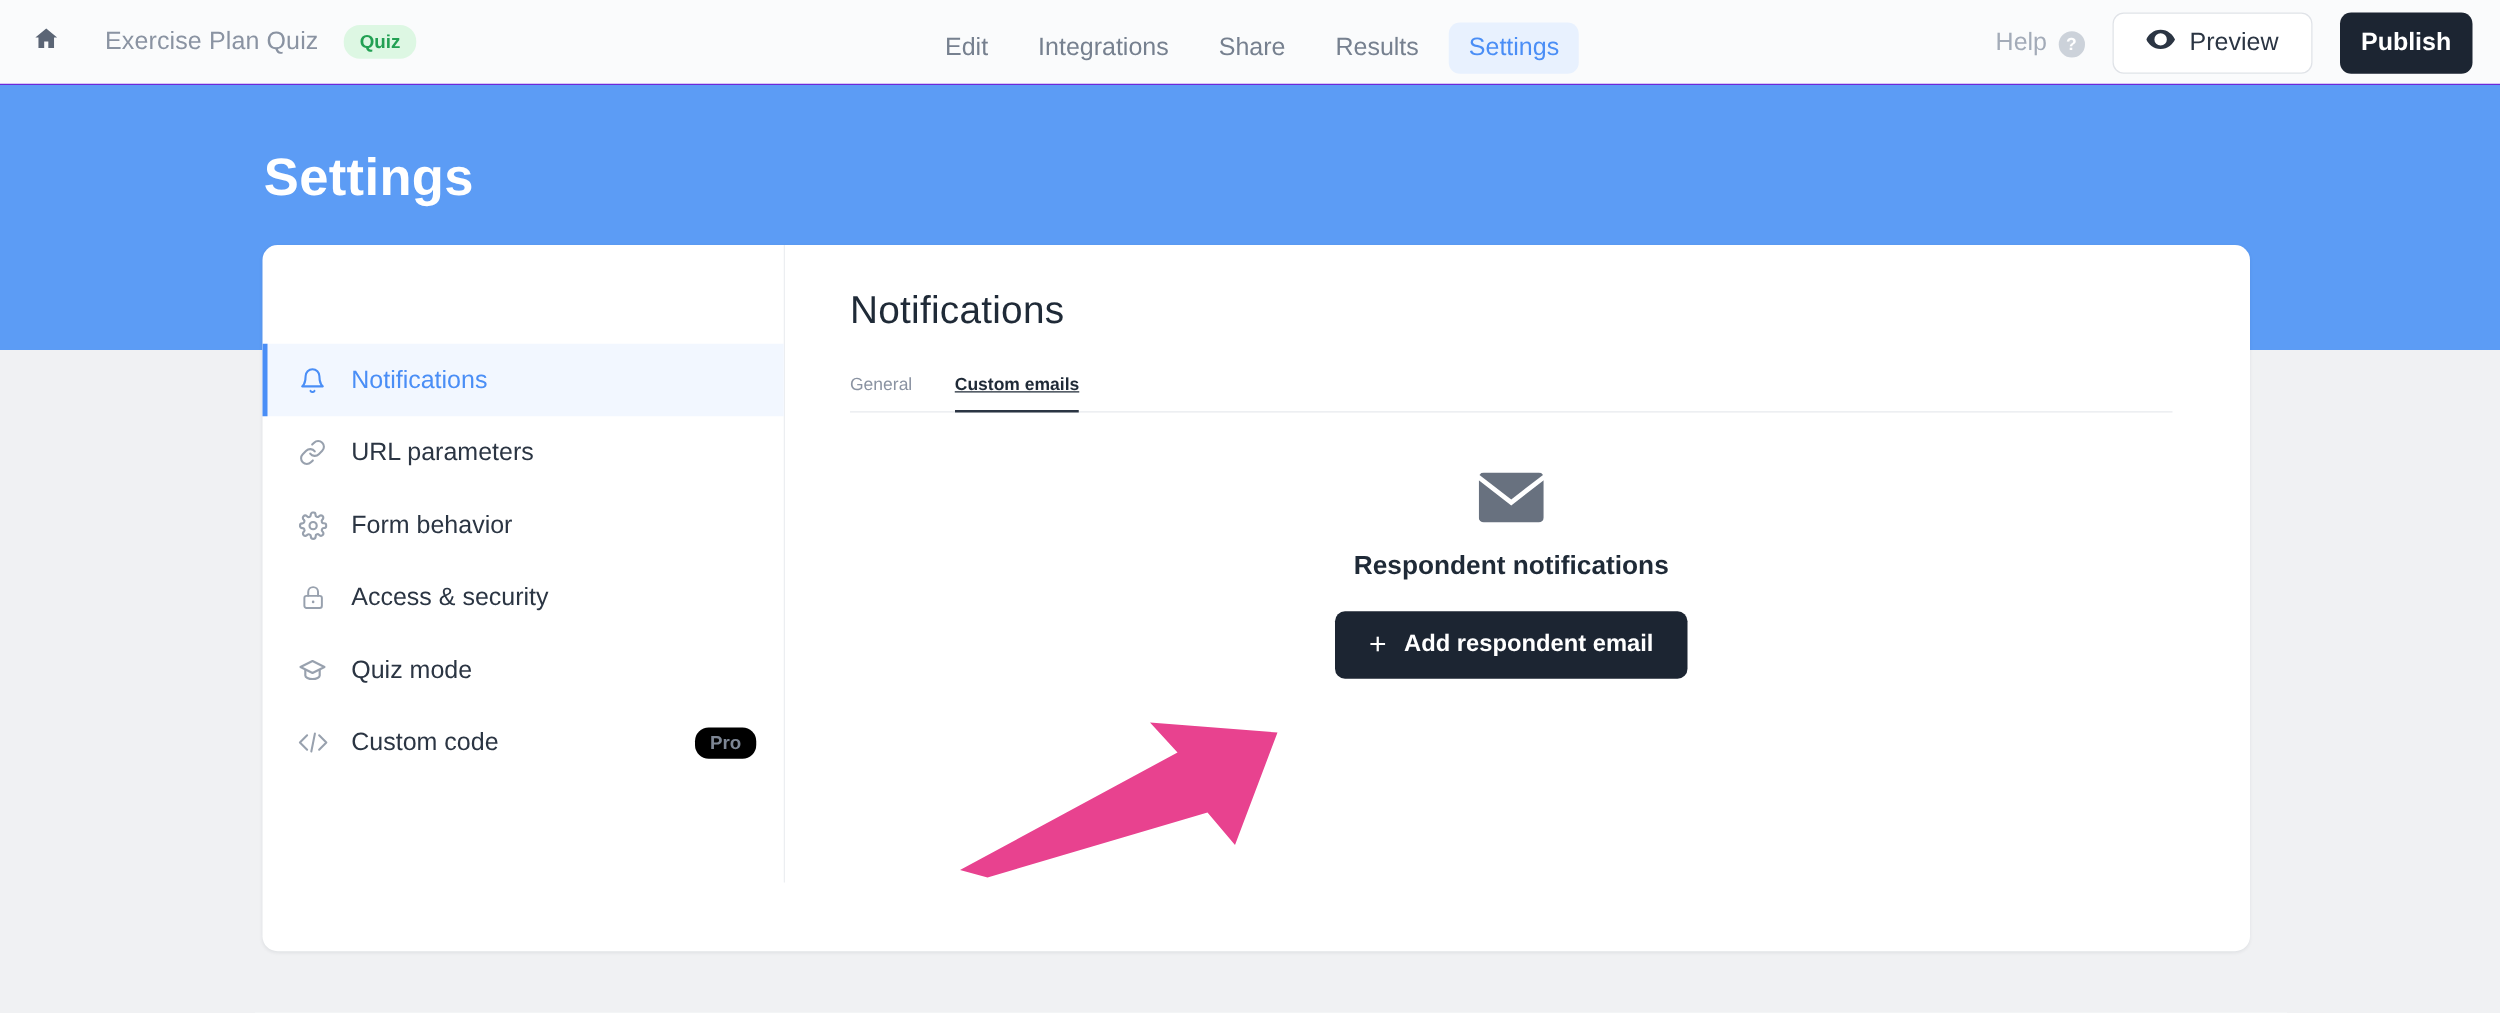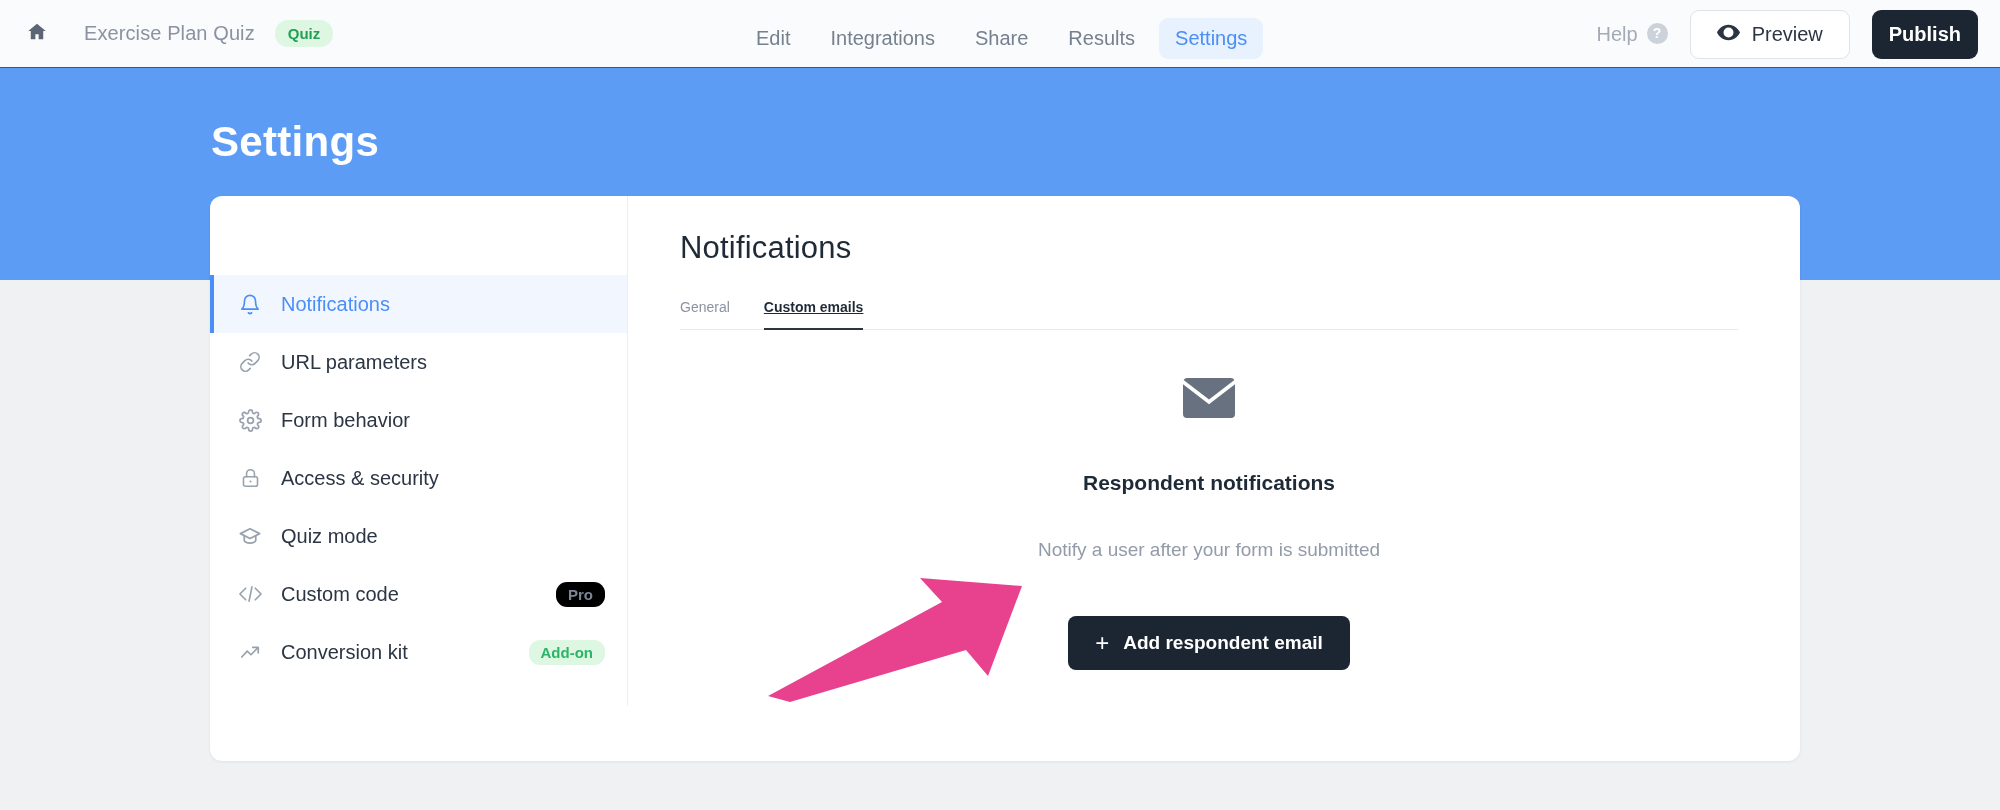--- a/index.html
+++ b/index.html
@@ -47,7 +47,7 @@
     position: absolute; right: 22px; top: 0;
     height: 68px; display: flex; align-items: center; gap: 22px;
   }
-  .help { display: flex; align-items: flex-start; gap: 9px; color: #a3abb8; font-size: 20px; }
+  .help { display: flex; align-items: flex-end; gap: 9px; color: #a3abb8; font-size: 20px; }
   .help-circle {
     width: 21px; height: 21px; border-radius: 50%;
     background: #ccd2da; color: #fff;

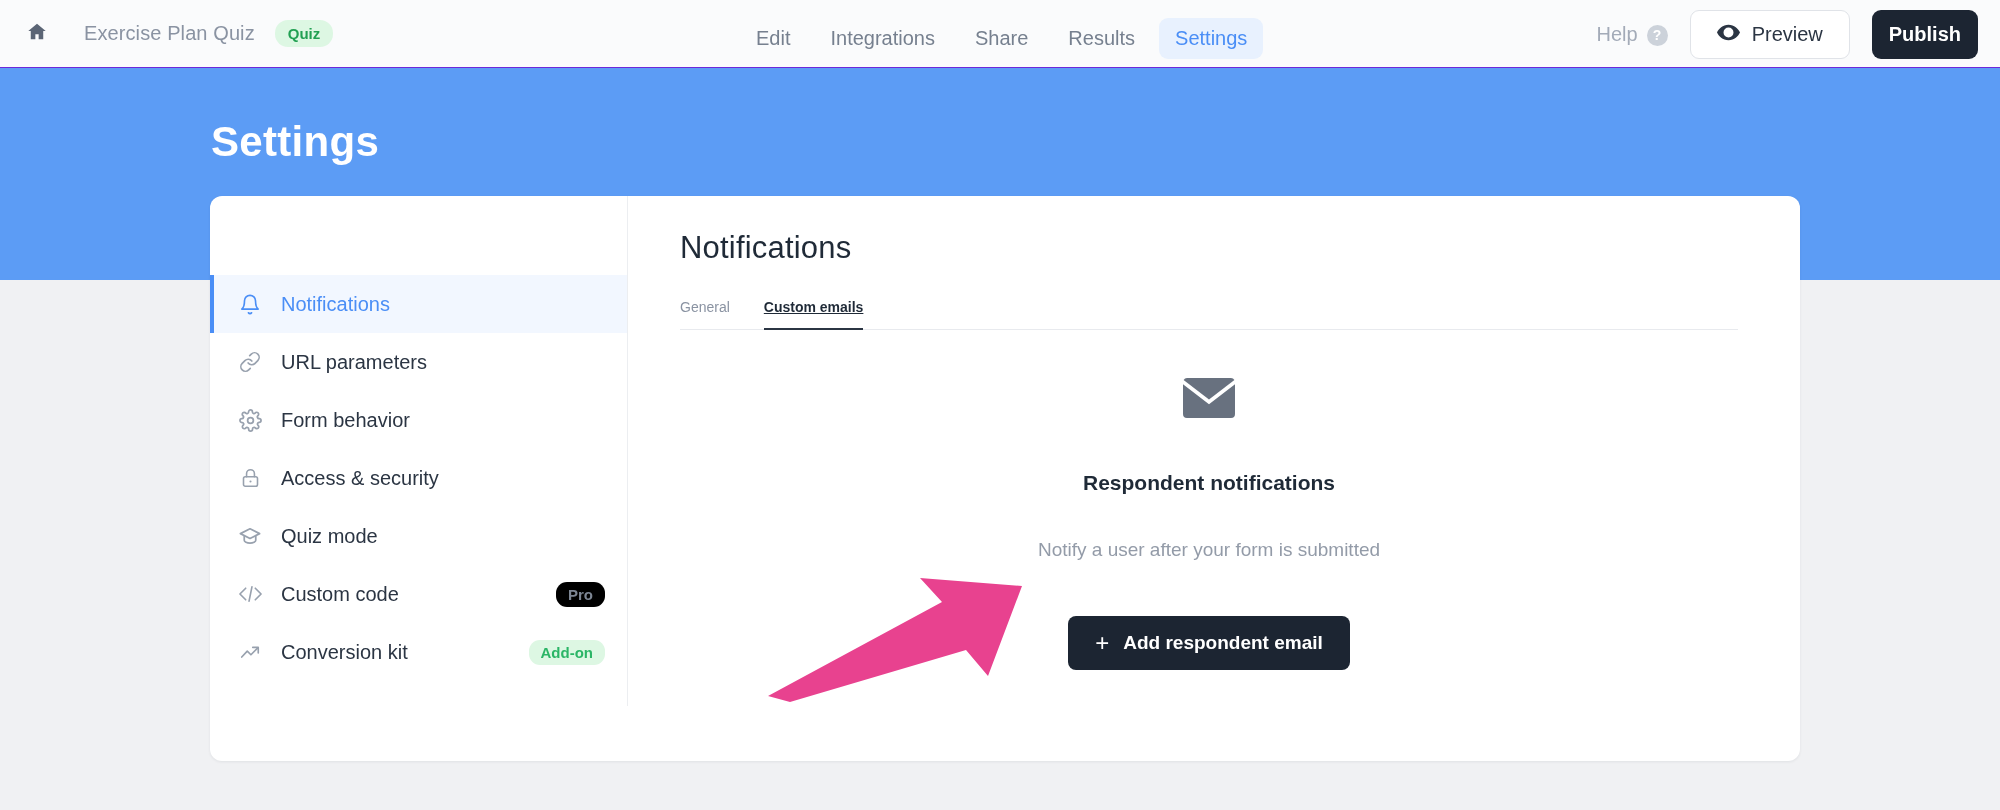--- a/index.html
+++ b/index.html
@@ -129,7 +129,6 @@
   .empty {
     margin-top: 48px; display: flex; flex-direction: column;
     align-items: center;
-    gap: 31px;
   }
   .env-icon { color: #68717f; }
   .empty-title { margin-top: 18px; font-size: 21px; font-weight: bold; color: #1f2a37; }

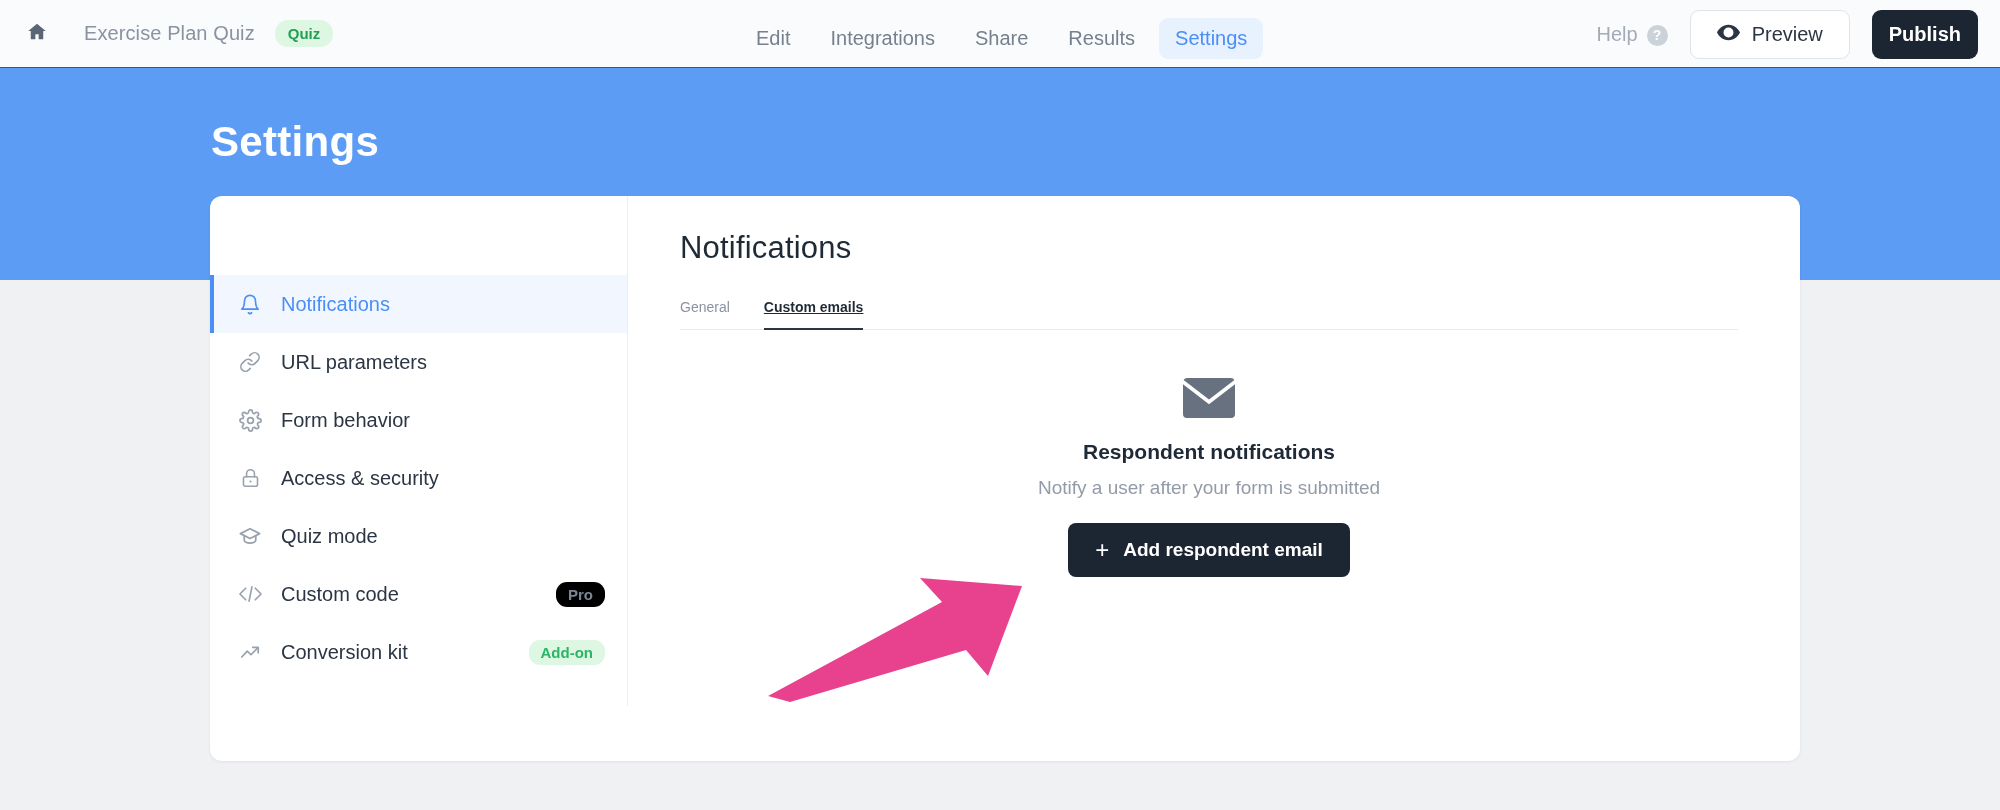--- a/index.html
+++ b/index.html
@@ -282,7 +282,6 @@
         </svg>
       </span>
       <div class="empty-title">Respondent notifications</div>
-      <div class="empty-sub">Notify a user after your form is submitted</div>
       <div class="add-btn">
         <span class="plus">+</span>
         <span>Add respondent email</span>

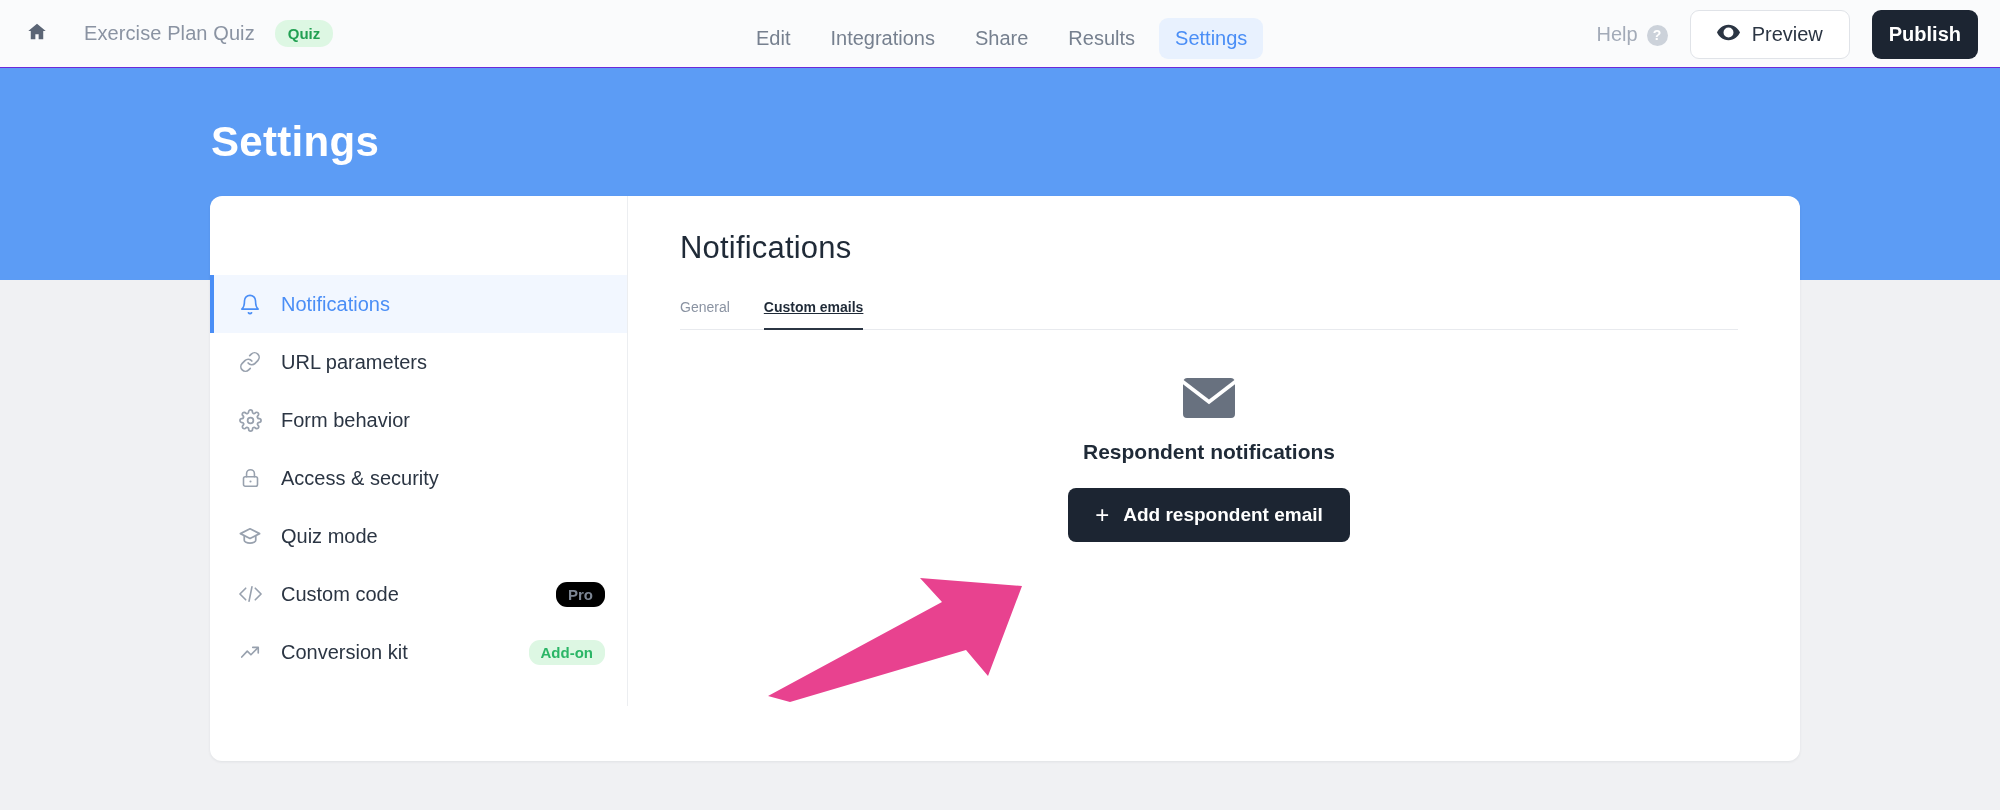--- a/index.html
+++ b/index.html
@@ -254,16 +254,6 @@
       <span class="pill gray">Pro</span>
     </div>
 
-    <div class="side-item">
-      <span class="side-icon">
-        <svg width="24" height="22" viewBox="0 0 24 24" fill="none" stroke="currentColor" stroke-width="1.8" stroke-linecap="round" stroke-linejoin="round">
-          <path d="M3 17.5 9 11l4 4 7.5-7.5"></path>
-            <path d="M15 7h6v6"></path>
-        </svg>
-      </span>
-      <span class="side-label">Conversion kit</span>
-      <span class="pill green">Add-on</span>
-    </div>
   </div>
 
   <div class="panel">

